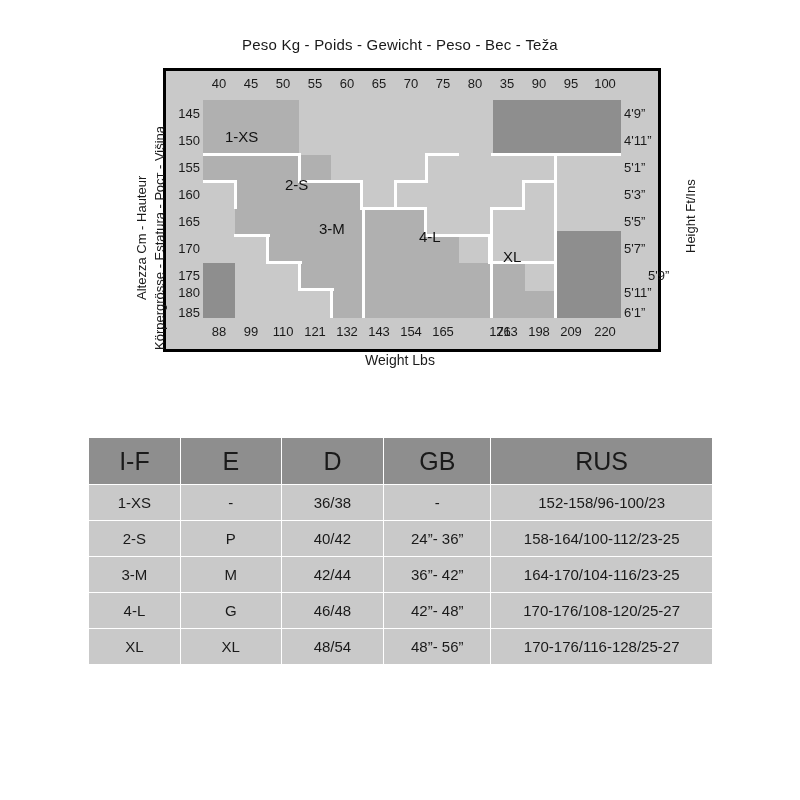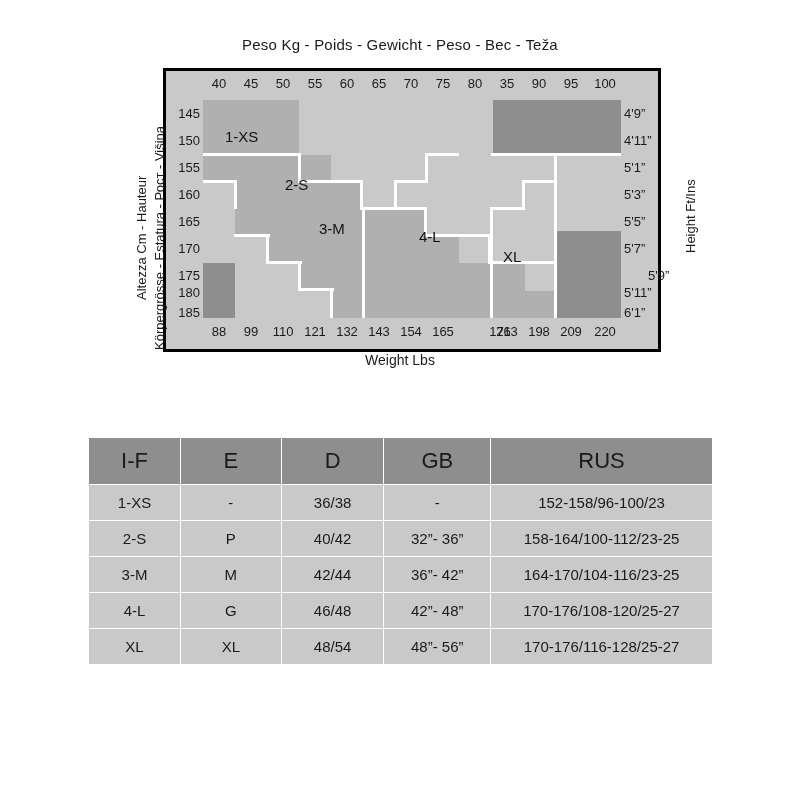--- a/index.html
+++ b/index.html
@@ -140,7 +140,7 @@
   }
   thead th {
     background: #8e8e8e;
-    font-size: 22px;
+    font-size: 25px;
     height: 46px;
     padding: 0 4px;
   }

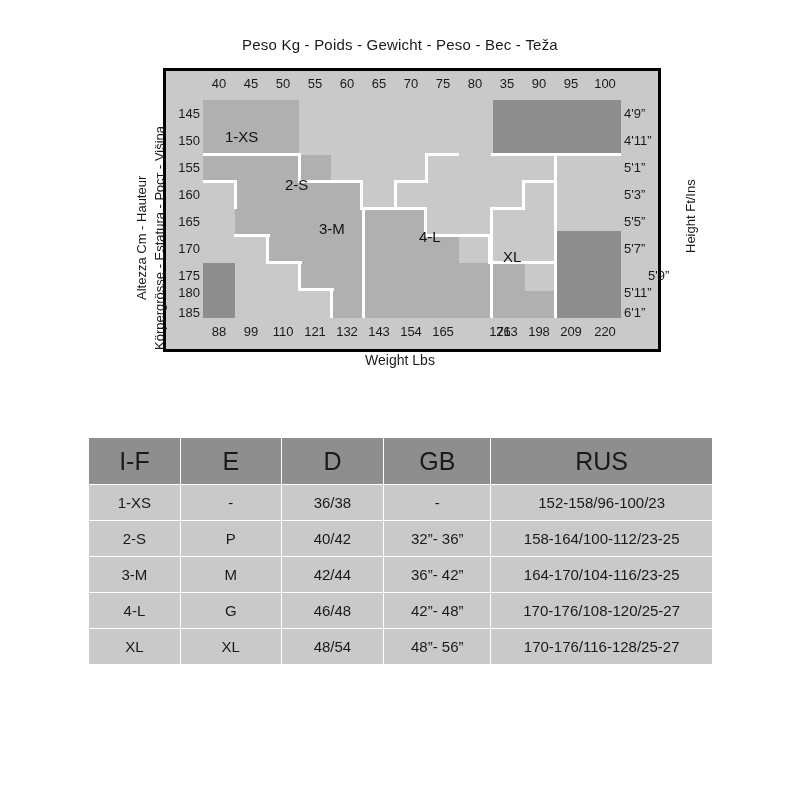--- a/index.html
+++ b/index.html
@@ -312,7 +312,7 @@
         <td>2-S</td>
         <td>P</td>
         <td>40/42</td>
-        <td>32”- 36”</td>
+        <td>24”- 36”</td>
         <td>158-164/100-112/23-25</td>
       </tr>
       <tr>

